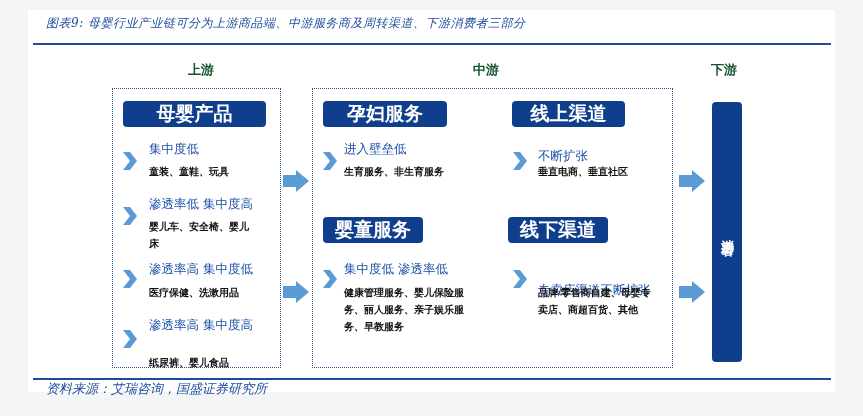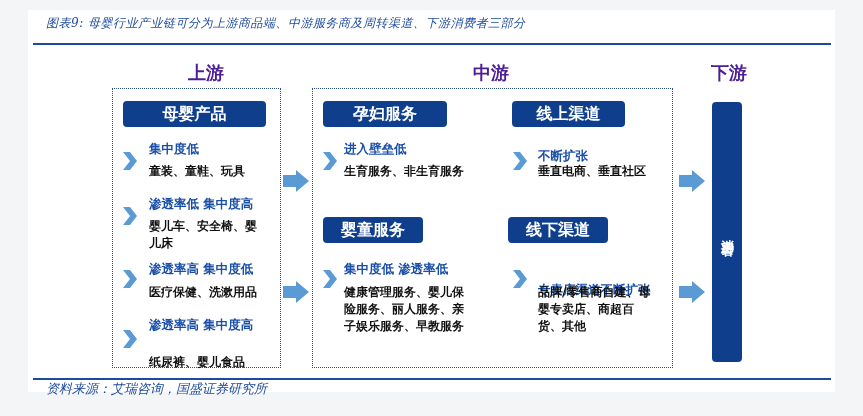--- a/index.html
+++ b/index.html
@@ -13,7 +13,7 @@
   .rule.bottom { top:378px; }
   .source { position:absolute; left:46px; top:380px; font-family:"DejaVu Serif","Liberation Serif",serif;
             font-style:italic; font-size:13px; color:#1d4a9a; white-space:nowrap; }
-  .col-head { position:absolute; top:61px; font-size:18px; font-weight:bold; color:#4c1d95; white-space:nowrap; }
+  .col-head { position:absolute; top:61px; font-size:13px; font-weight:bold; color:#14532d; white-space:nowrap; }
   .dotbox { position:absolute; border:1px dotted #2c4f8f; }
   .pill { position:absolute; height:26px; background:#0f3f8c; color:#fff; border-radius:4px;
           font-size:16px; font-weight:bold; display:flex; align-items:center; justify-content:center; }

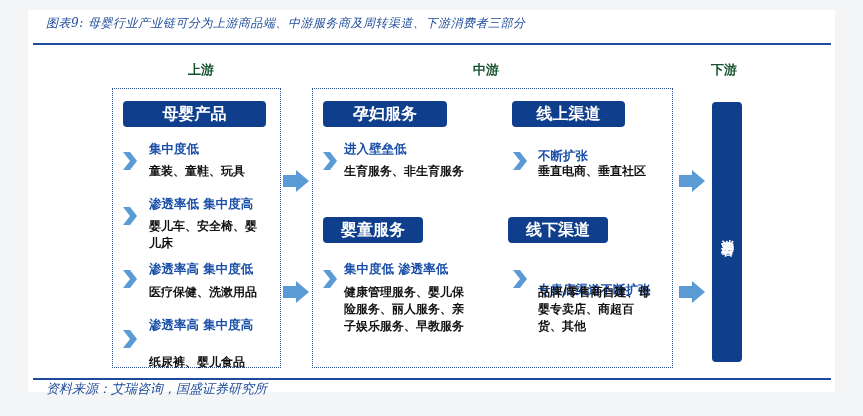--- a/index.html
+++ b/index.html
@@ -16,7 +16,7 @@
   .col-head { position:absolute; top:61px; font-size:13px; font-weight:bold; color:#14532d; white-space:nowrap; }
   .dotbox { position:absolute; border:1px dotted #2c4f8f; }
   .pill { position:absolute; height:26px; background:#0f3f8c; color:#fff; border-radius:4px;
-          font-size:16px; font-weight:bold; display:flex; align-items:center; justify-content:center; }
+          font-size:19px; font-weight:bold; display:flex; align-items:center; justify-content:center; }
   .chev { position:absolute; width:14px; height:18px; }
   .sub { position:absolute; font-size:12.5px; font-weight:bold; color:#1a4fa8; white-space:nowrap; }
   .desc { position:absolute; font-size:12px; font-weight:bold; color:#111; line-height:17px; }

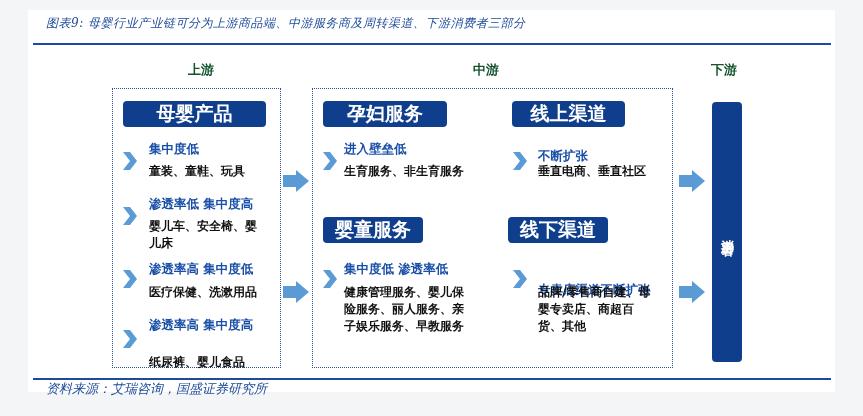--- a/index.html
+++ b/index.html
@@ -18,7 +18,7 @@
   .pill { position:absolute; height:26px; background:#0f3f8c; color:#fff; border-radius:4px;
           font-size:19px; font-weight:bold; display:flex; align-items:center; justify-content:center; }
   .chev { position:absolute; width:14px; height:18px; }
-  .sub { position:absolute; font-size:12.5px; font-weight:bold; color:#1a4fa8; white-space:nowrap; }
+  .sub { position:absolute; font-size:12.5px; font-weight:normal; color:#1a4fa8; white-space:nowrap; }
   .desc { position:absolute; font-size:12px; font-weight:bold; color:#111; line-height:17px; }
   .arrow { position:absolute; width:26px; height:22px; }
   .consumer { position:absolute; left:712px; top:102px; width:30px; height:260px; background:#0f3f8c;

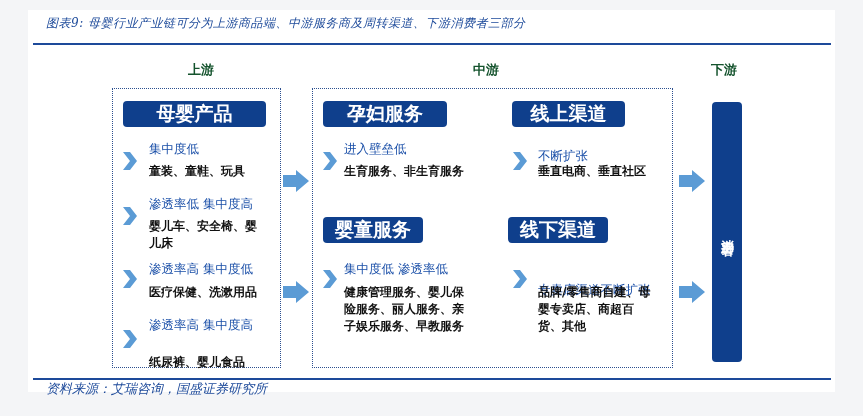--- a/index.html
+++ b/index.html
@@ -19,7 +19,7 @@
           font-size:19px; font-weight:bold; display:flex; align-items:center; justify-content:center; }
   .chev { position:absolute; width:14px; height:18px; }
   .sub { position:absolute; font-size:12.5px; font-weight:normal; color:#1a4fa8; white-space:nowrap; }
-  .desc { position:absolute; font-size:12px; font-weight:bold; color:#111; line-height:17px; }
+  .desc { position:absolute; font-size:10px; font-weight:bold; color:#111; line-height:17px;font-family:Liberation Serif, serif; }
   .arrow { position:absolute; width:26px; height:22px; }
   .consumer { position:absolute; left:712px; top:102px; width:30px; height:260px; background:#0f3f8c;
               border-radius:4px; color:#fff; font-weight:bold; font-size:13px;

